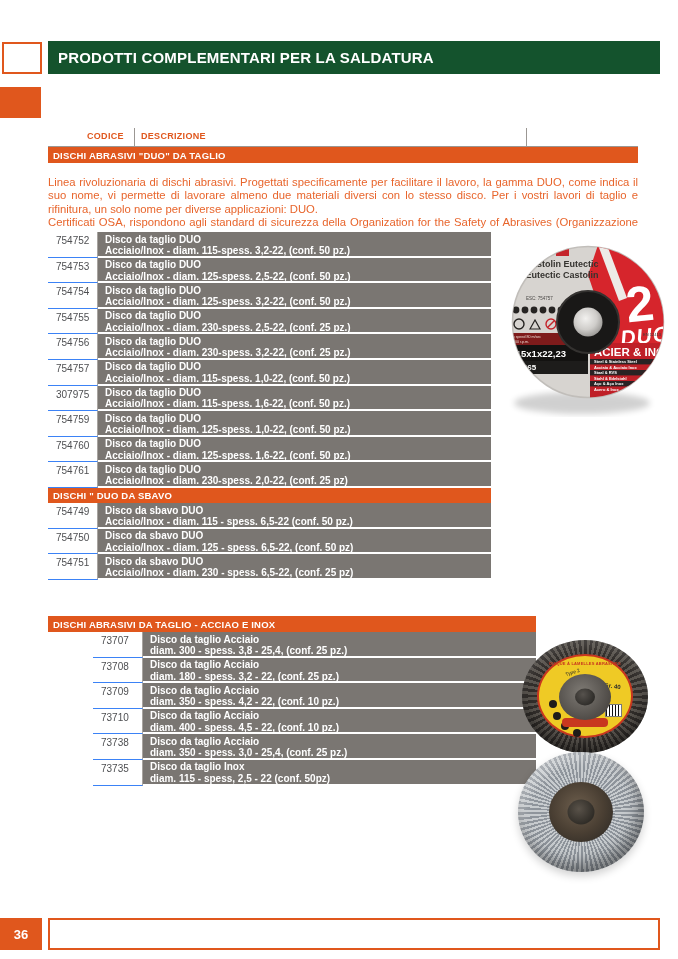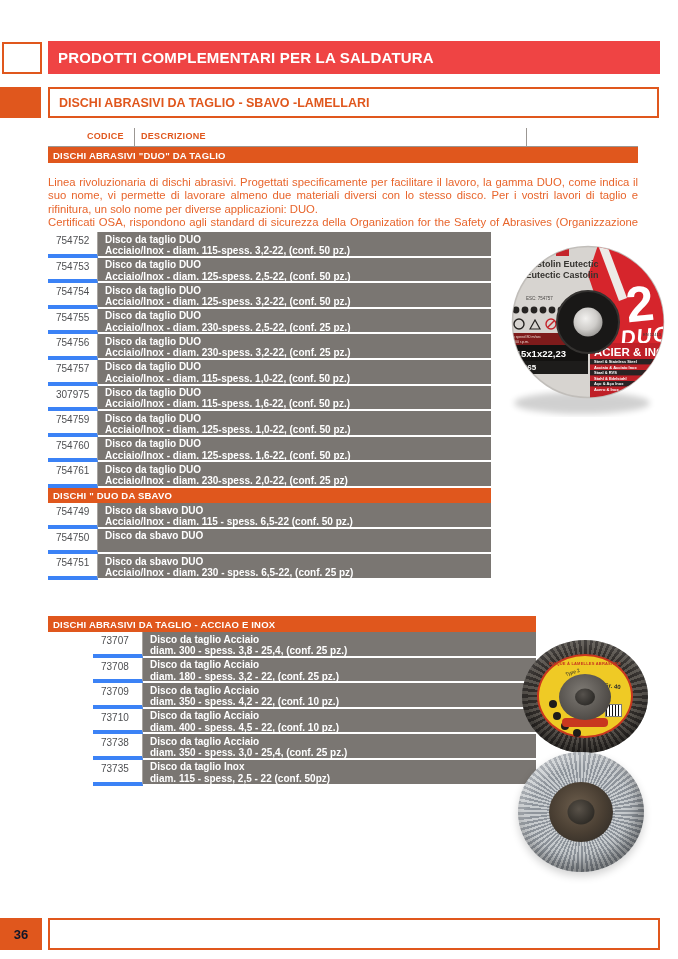--- a/index.html
+++ b/index.html
@@ -12,7 +12,7 @@
   .tab-orange{position:absolute;left:0;top:87px;width:41px;height:31px;background:#e0571d;}
 
   
-  .h1bar{position:absolute;left:48px;top:41px;width:612px;height:33px;background:#ef4444;
+  .h1bar{position:absolute;left:48px;top:41px;width:612px;height:33px;background:#14532d;
          color:#fff;font-weight:bold;font-size:15px;letter-spacing:.2px;
          display:flex;align-items:center;padding-left:10px;box-sizing:border-box;}
   .h2bar{position:absolute;left:48px;top:87px;width:611px;height:31px;background:#fff;

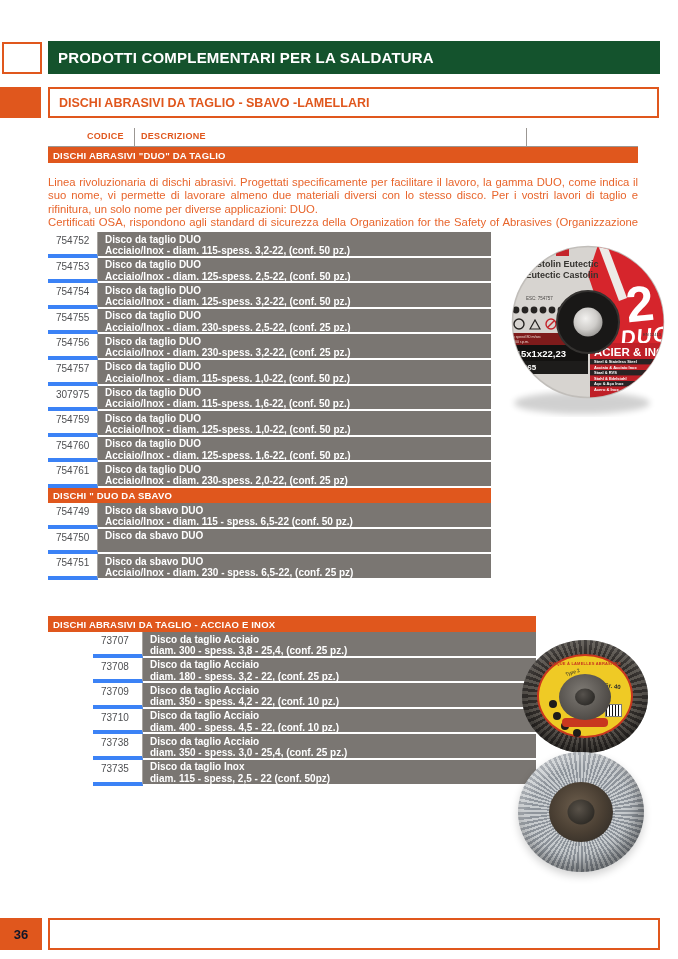--- a/index.html
+++ b/index.html
@@ -106,7 +106,6 @@
   <div class="tab-orange"></div>
 
   <div class="h1bar">PRODOTTI COMPLEMENTARI PER LA SALDATURA</div>
-  <div class="h2bar">DISCHI ABRASIVI DA TAGLIO - SBAVO -LAMELLARI</div>
 
   <div class="colhead">
     <span class="codice">CODICE</span>

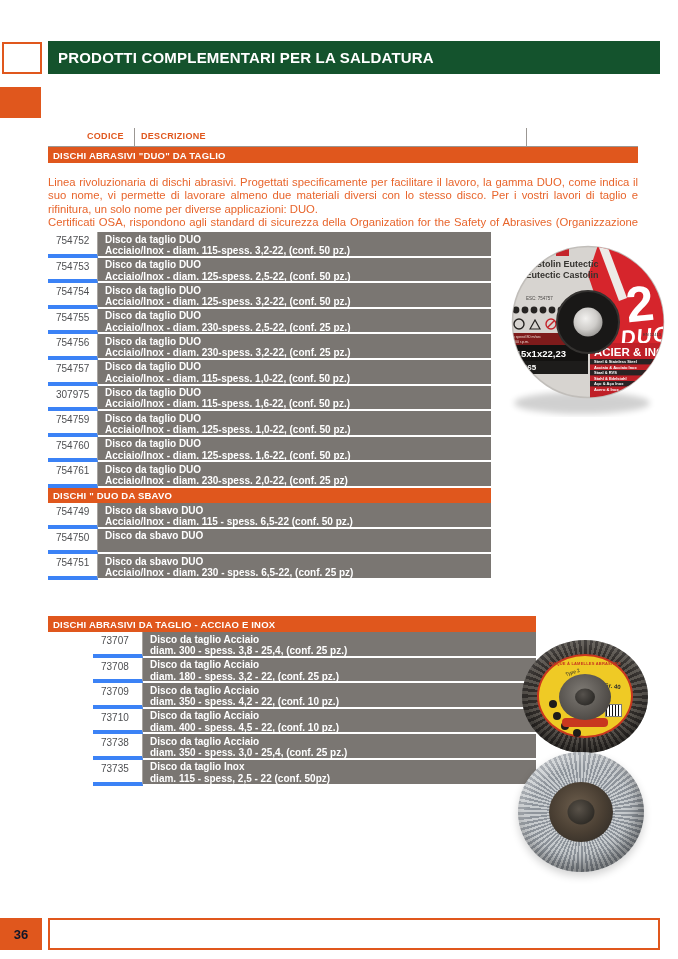--- a/index.html
+++ b/index.html
@@ -46,7 +46,7 @@
   .tbl1{top:232px;} .tbl2{top:503px;} .tbl3{top:632px;margin-left:45px;}
   .trow{display:flex;height:25.6px;box-sizing:border-box;}
   .tcode{width:50px;box-sizing:border-box;background:#fff;color:#4e4f52;font-size:10px;
-         padding:3px 0 0 8px;border-bottom:4px solid #3b82f6;border-right:1px solid #a8a4a0;}
+         padding:3px 0 0 8px;border-bottom:1px solid #3b82f6;border-right:1px solid #a8a4a0;}
   .tdesc{flex:1;box-sizing:border-box;background:#7a7672;color:#fff;font-size:10px;
          font-weight:bold;line-height:11.4px;padding:1.5px 0 0 7px;
          border-bottom:2px solid #fff;}

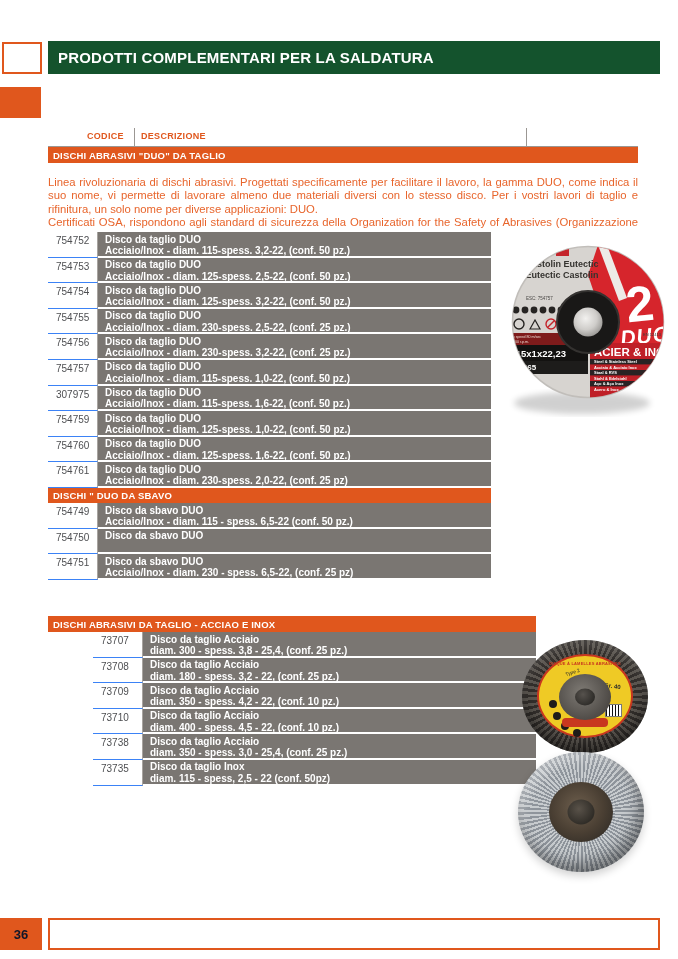--- a/index.html
+++ b/index.html
@@ -219,6 +219,7 @@
         <div class="tcode">754750</div>
         <div class="tdesc">
           <div>Disco da sbavo DUO</div>
+          <div>Acciaio/Inox - diam. 125 - spess. 6,5-22, (conf. 50 pz)</div>
         </div>
       </div>
 

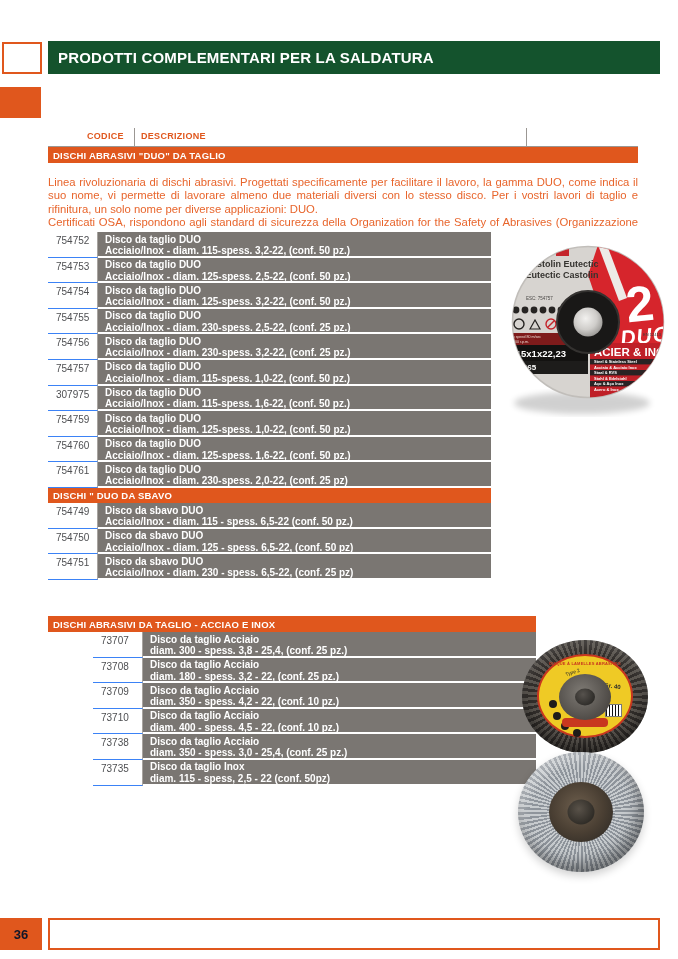--- a/index.html
+++ b/index.html
@@ -53,7 +53,7 @@
 
   
   .pagenum{position:absolute;left:0;top:918px;width:42px;height:32px;background:#e0571d;
-           color:#0f172a;font-weight:bold;font-size:13px;display:flex;align-items:center;
+           color:#ffffff;font-weight:bold;font-size:13px;display:flex;align-items:center;
            justify-content:center;}
   .footbar{position:absolute;left:48px;top:918px;width:612px;height:32px;background:#fff;
            border:2px solid #e0571d;box-sizing:border-box;}

